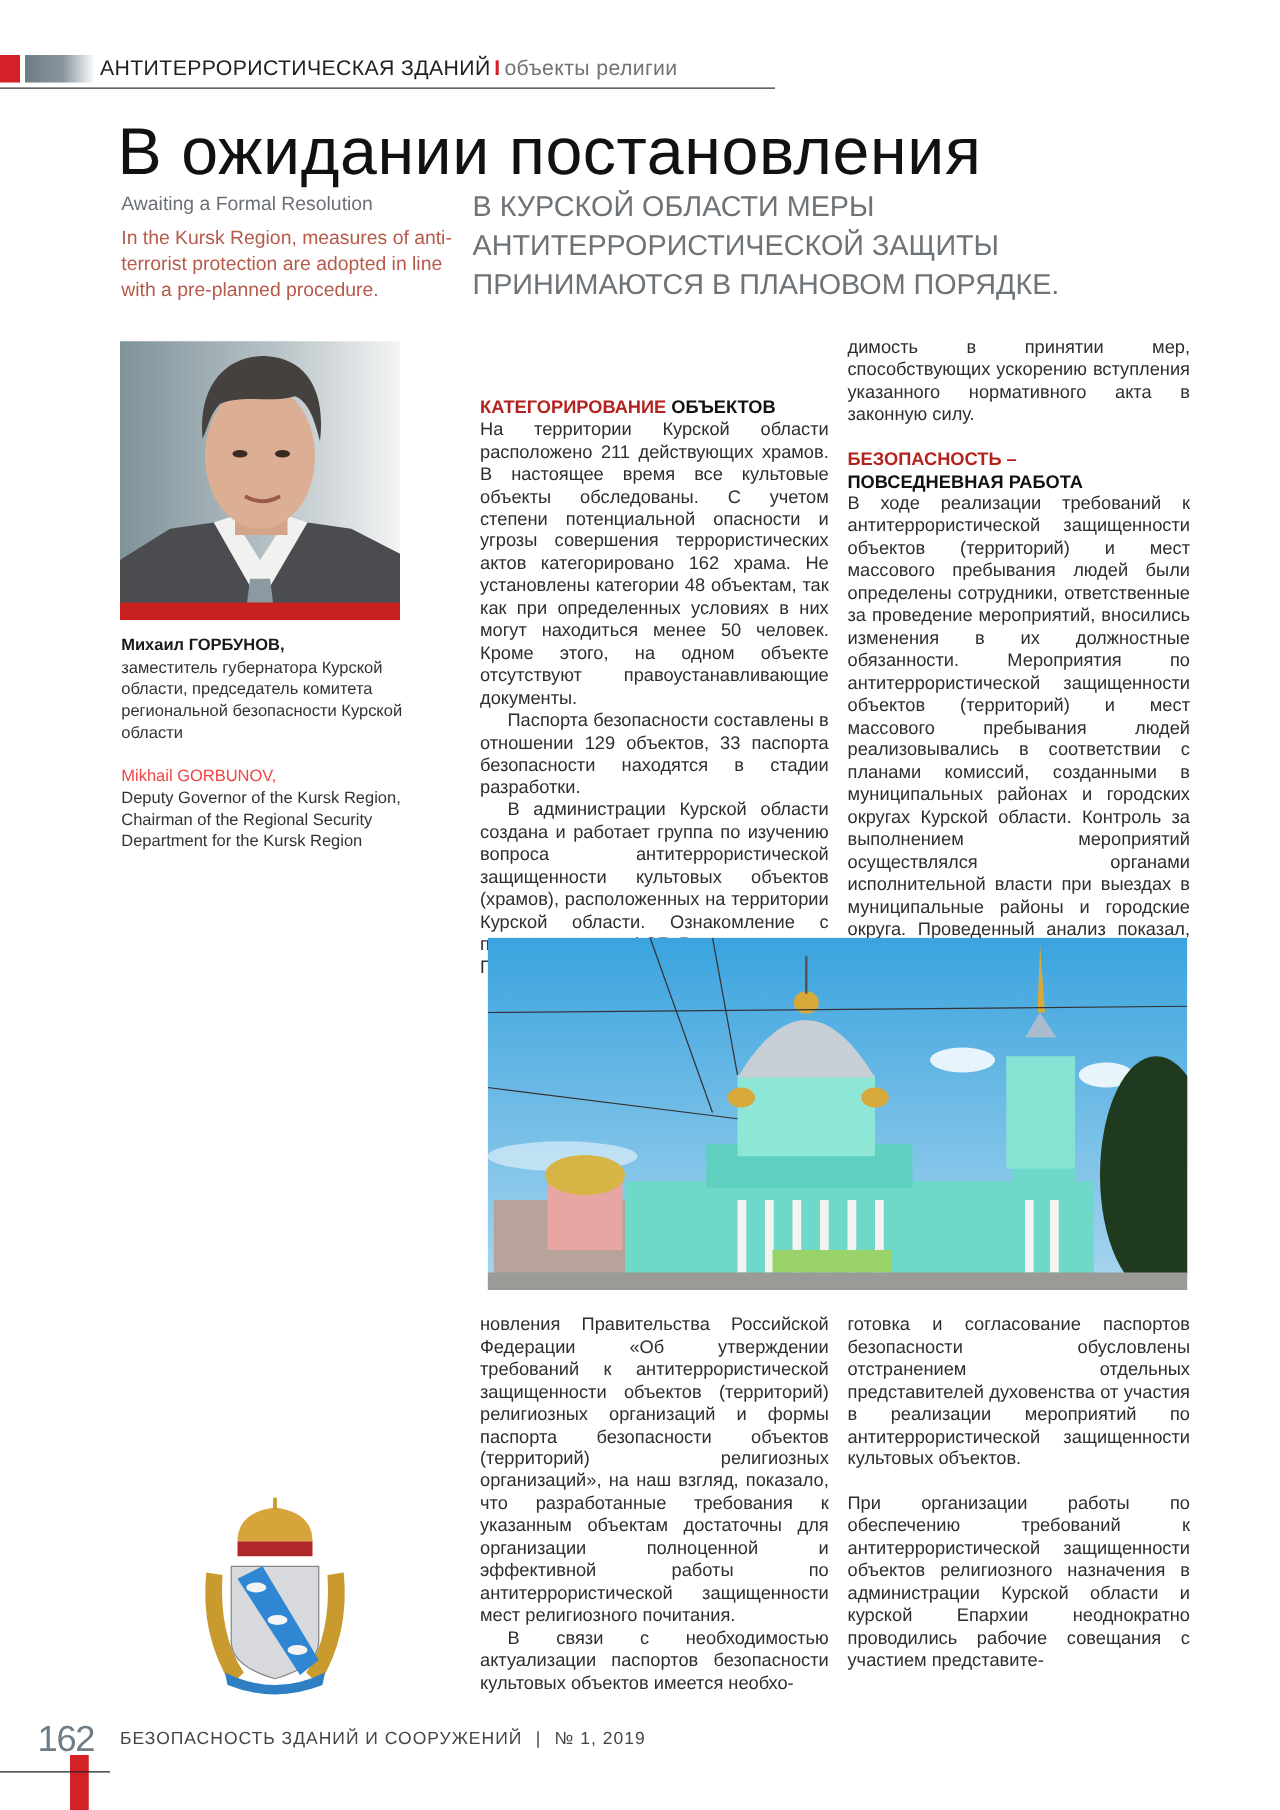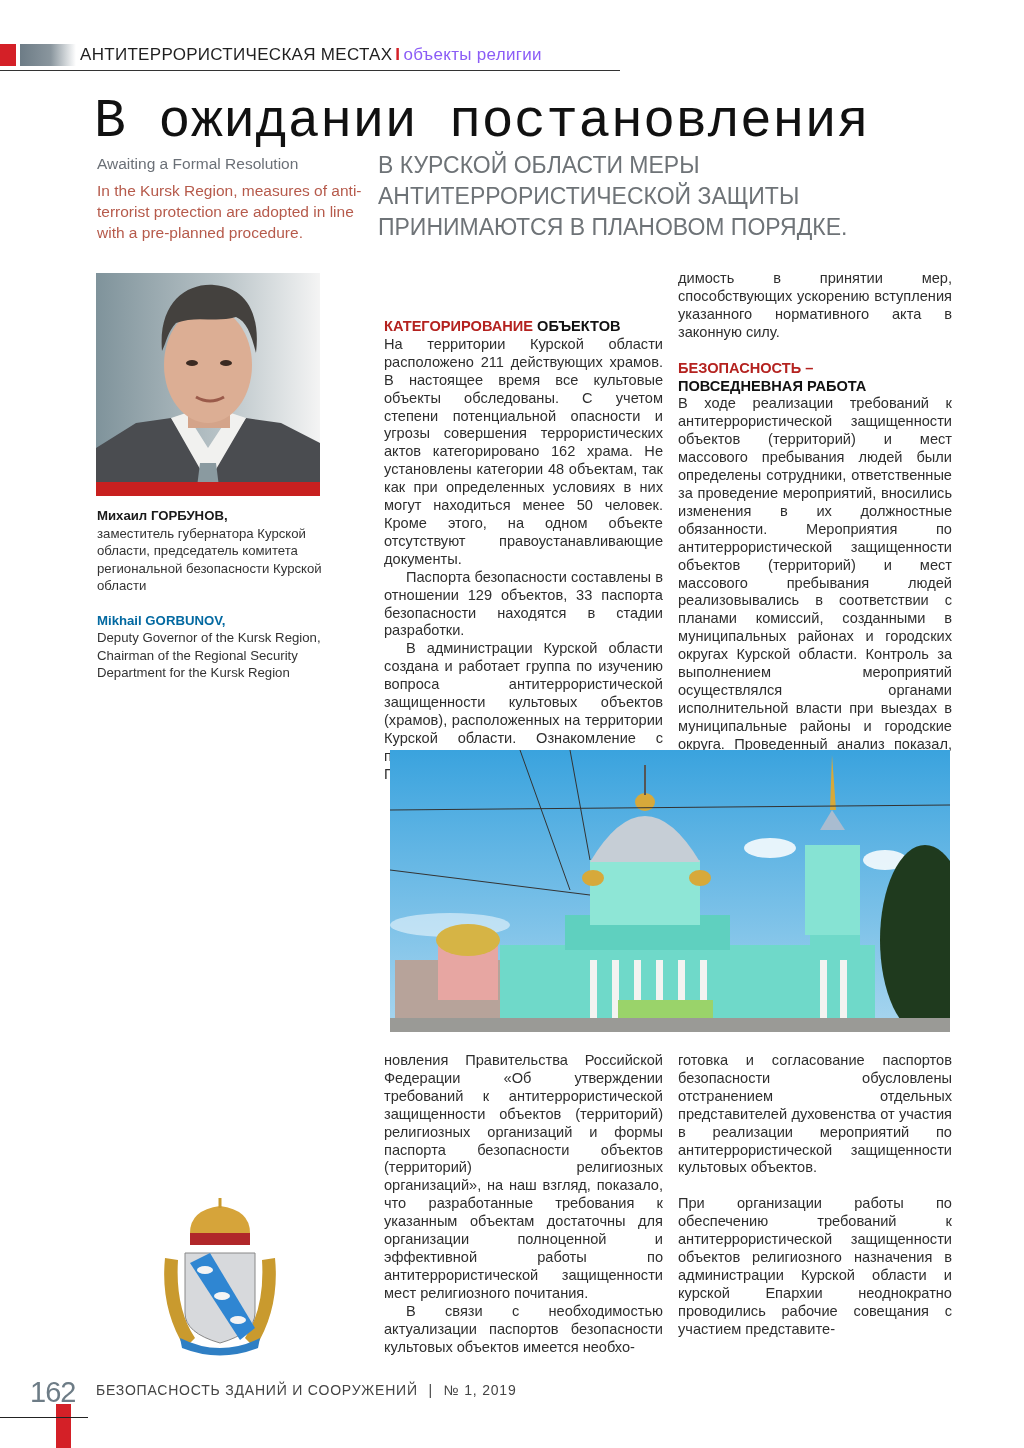--- a/index.html
+++ b/index.html
@@ -60,7 +60,7 @@
 <div class="hdr-red"></div>
 <div class="hdr-grey"></div>
 <div class="hdr-text">
-  <span class="hdr-section">АНТИТЕРРОРИСТИЧЕСКАЯ МЕСТАХ</span><span class="hdr-sep">I</span><span class="hdr-sub">объекты религии</span>
+  <span class="hdr-section">АНТИТЕРРОРИСТИЧЕСКАЯ ЗДАНИЙ</span><span class="hdr-sep">I</span><span class="hdr-sub">объекты религии</span>
 </div>
 <div class="hdr-rule"></div>
 

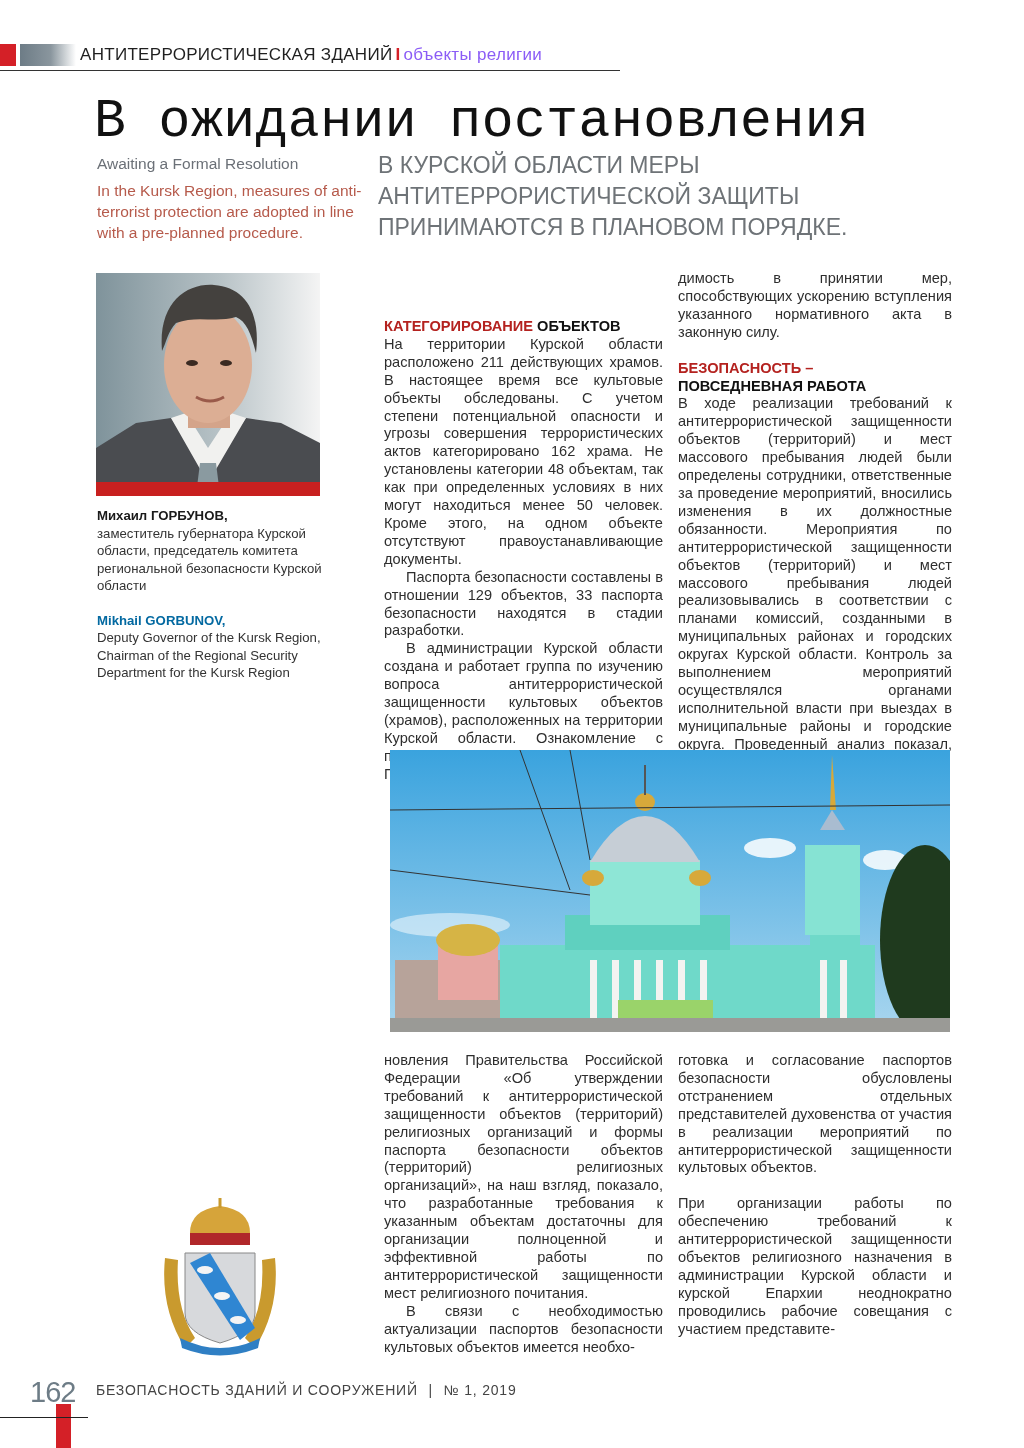--- a/index.html
+++ b/index.html
@@ -13,7 +13,7 @@
   .hdr-text { position: absolute; left: 80px; top: 44px; font-size: 17px; letter-spacing: 0.3px; white-space: nowrap; line-height: 22px; }
   .hdr-section { color: #1f1f1f; }
   .hdr-sep { color: #d42027; font-weight: bold; margin: 0 3px; }
-  .hdr-sub { color: #8b5cf6; }
+  .hdr-sub { color: #737373; }
   .hdr-rule { position: absolute; left: 0; top: 70px; width: 620px; height: 1px; background: #333; }
 
   .title { position: absolute; left: 94px; top: 92px; font-size: 53px; font-weight: 400; color: #111; letter-spacing: 0.5px; white-space: nowrap; line-height: 60px; font-family: Liberation Mono, monospace; }

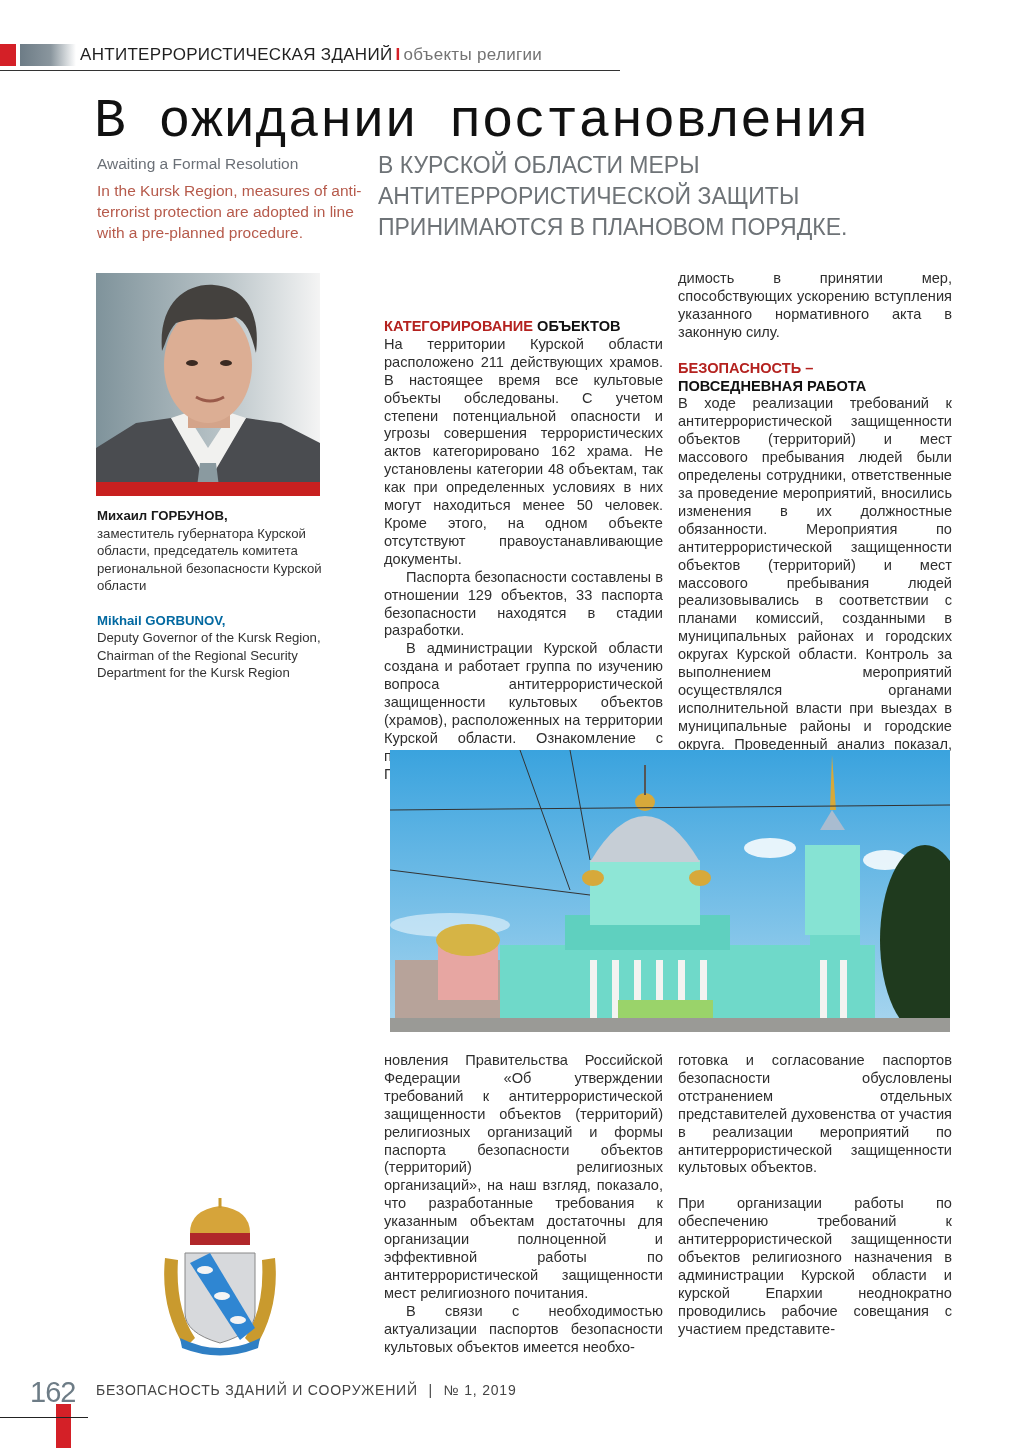--- a/index.html
+++ b/index.html
@@ -16,7 +16,7 @@
   .hdr-sub { color: #737373; }
   .hdr-rule { position: absolute; left: 0; top: 70px; width: 620px; height: 1px; background: #333; }
 
-  .title { position: absolute; left: 94px; top: 92px; font-size: 53px; font-weight: 400; color: #111; letter-spacing: 0.5px; white-space: nowrap; line-height: 60px; font-family: Liberation Mono, monospace; }
+  .title { position: absolute; left: 94px; top: 92px; font-size: 53px; font-weight: 400; color: #111; letter-spacing: 0.5px; white-space: nowrap; line-height: 60px; }
 
   .en-title { position: absolute; left: 97px; top: 155px; font-size: 15.5px; color: #6b7077; }
   .en-lead { position: absolute; left: 97px; top: 180px; width: 270px; font-size: 15.5px; line-height: 21px; color: #b65a4b; }

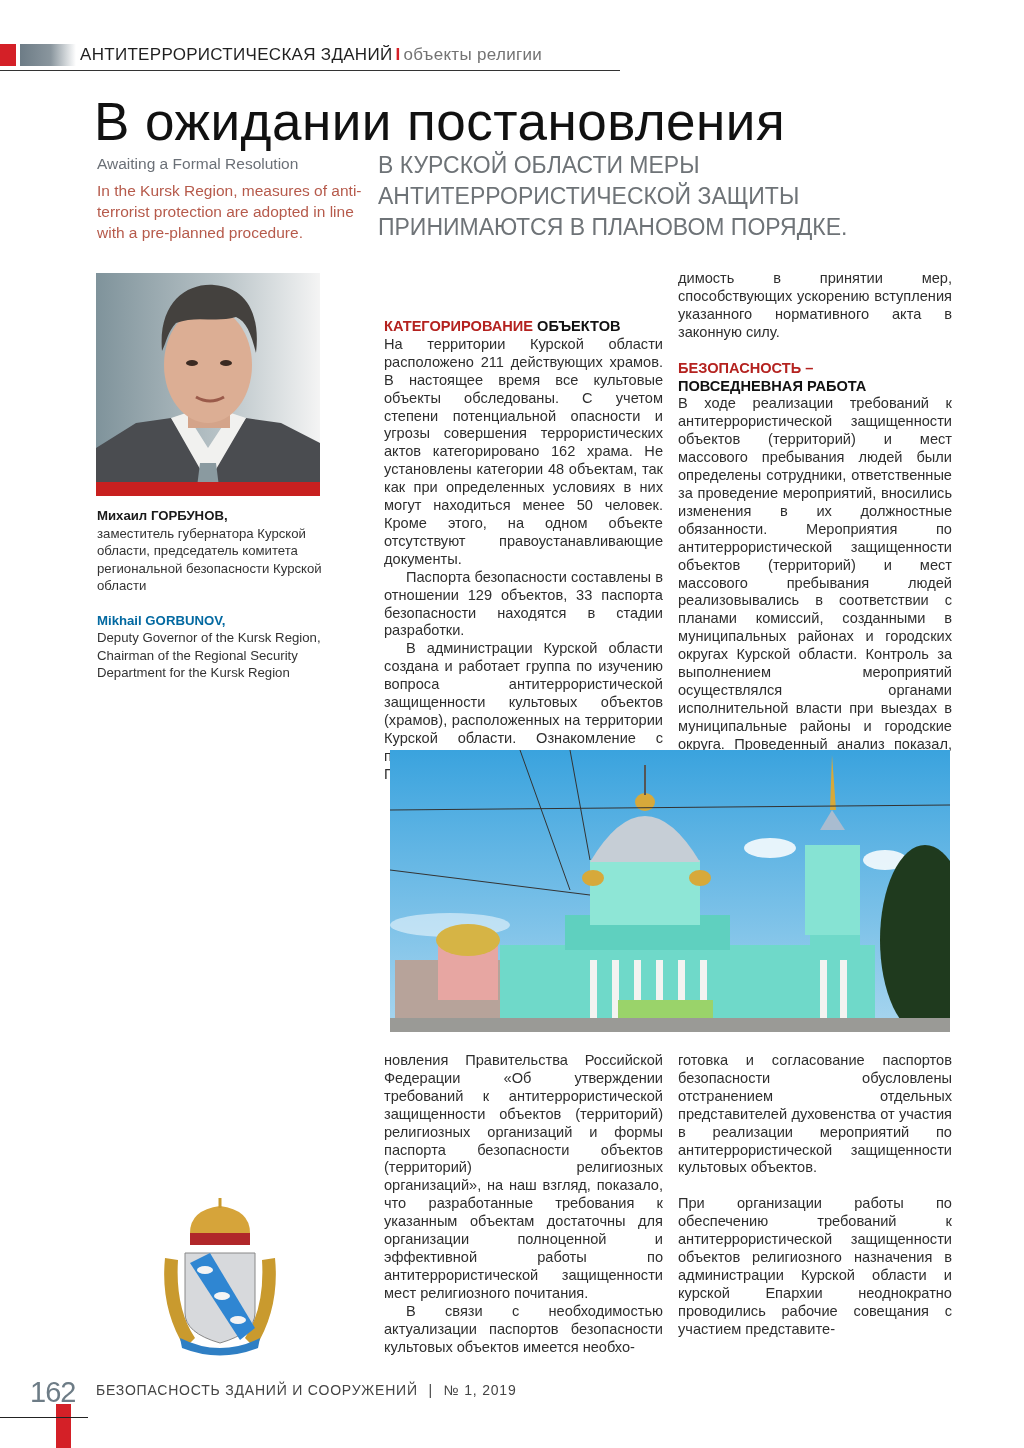--- a/index.html
+++ b/index.html
@@ -30,7 +30,7 @@
 
   .caption { position: absolute; left: 97px; top: 507px; width: 250px; font-size: 13.2px; line-height: 17.5px; color: #333; }
   .cap-name { font-weight: bold; color: #1a1a1a; }
-  .cap-name-en { font-weight: bold; color: #0369a1; margin-top: 17px; }
+  .cap-name-en { font-weight: normal; color: #ef4444; margin-top: 17px; }
 
   .col { position: absolute; font-size: 14.6px; line-height: 17.9px; color: #2e2e2e; text-align: justify; }
   .col p { margin: 0; }

